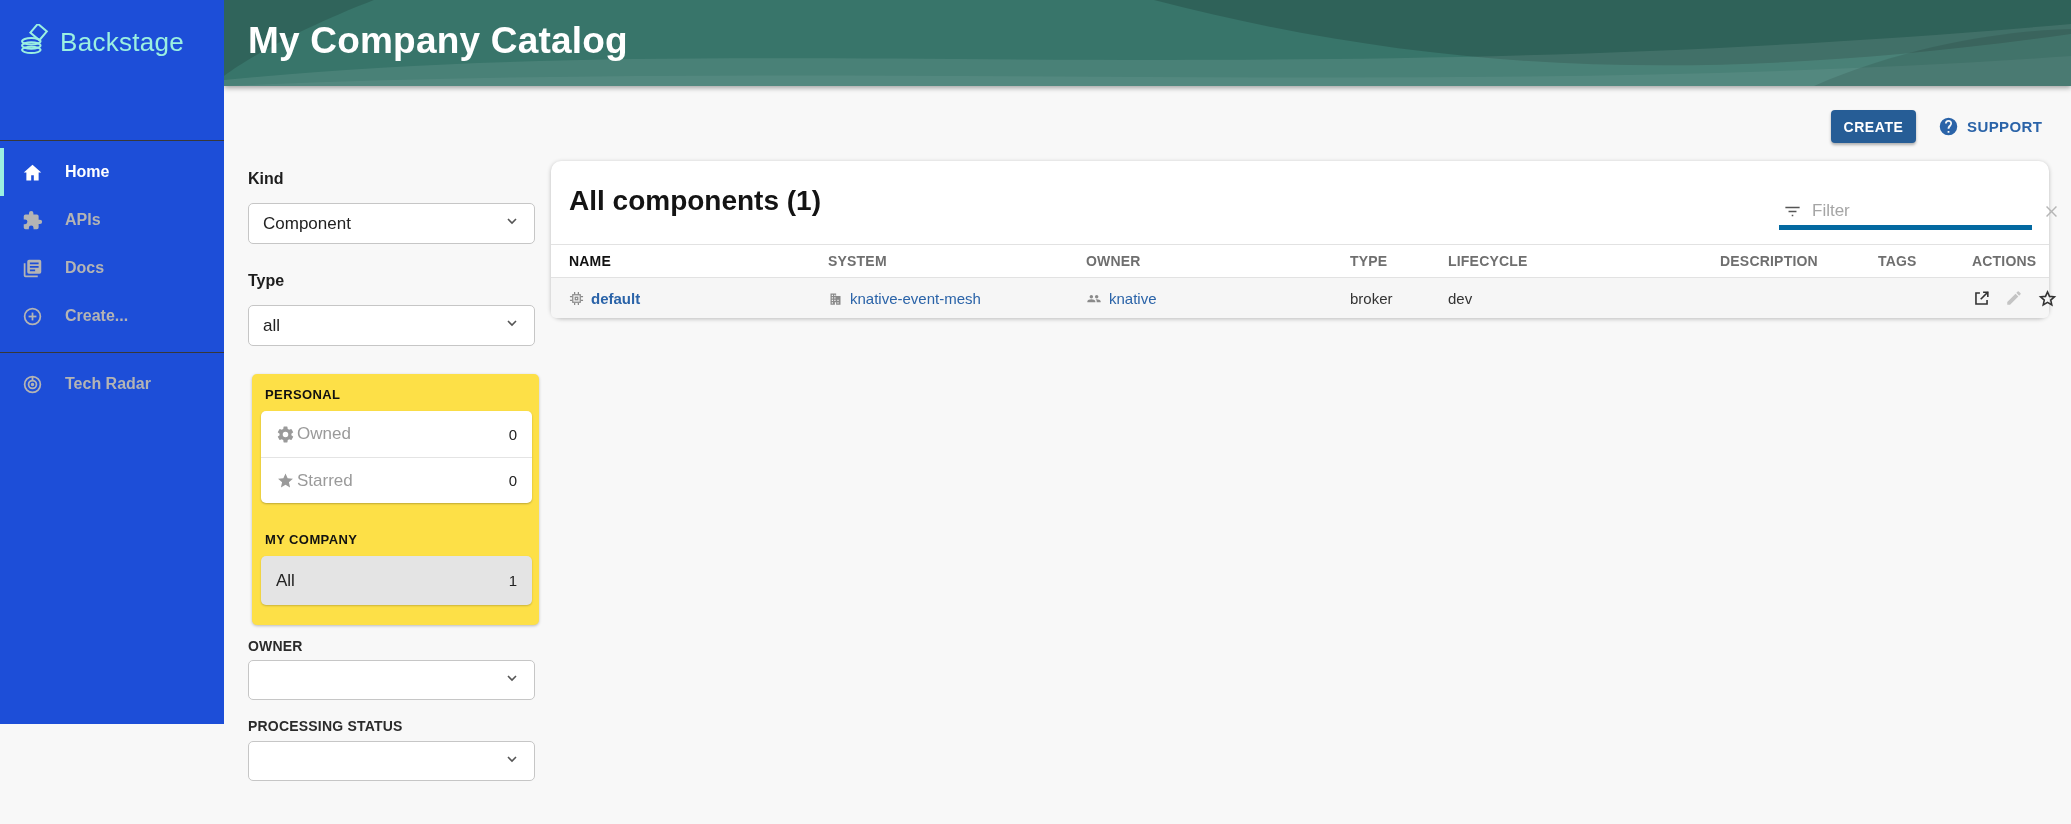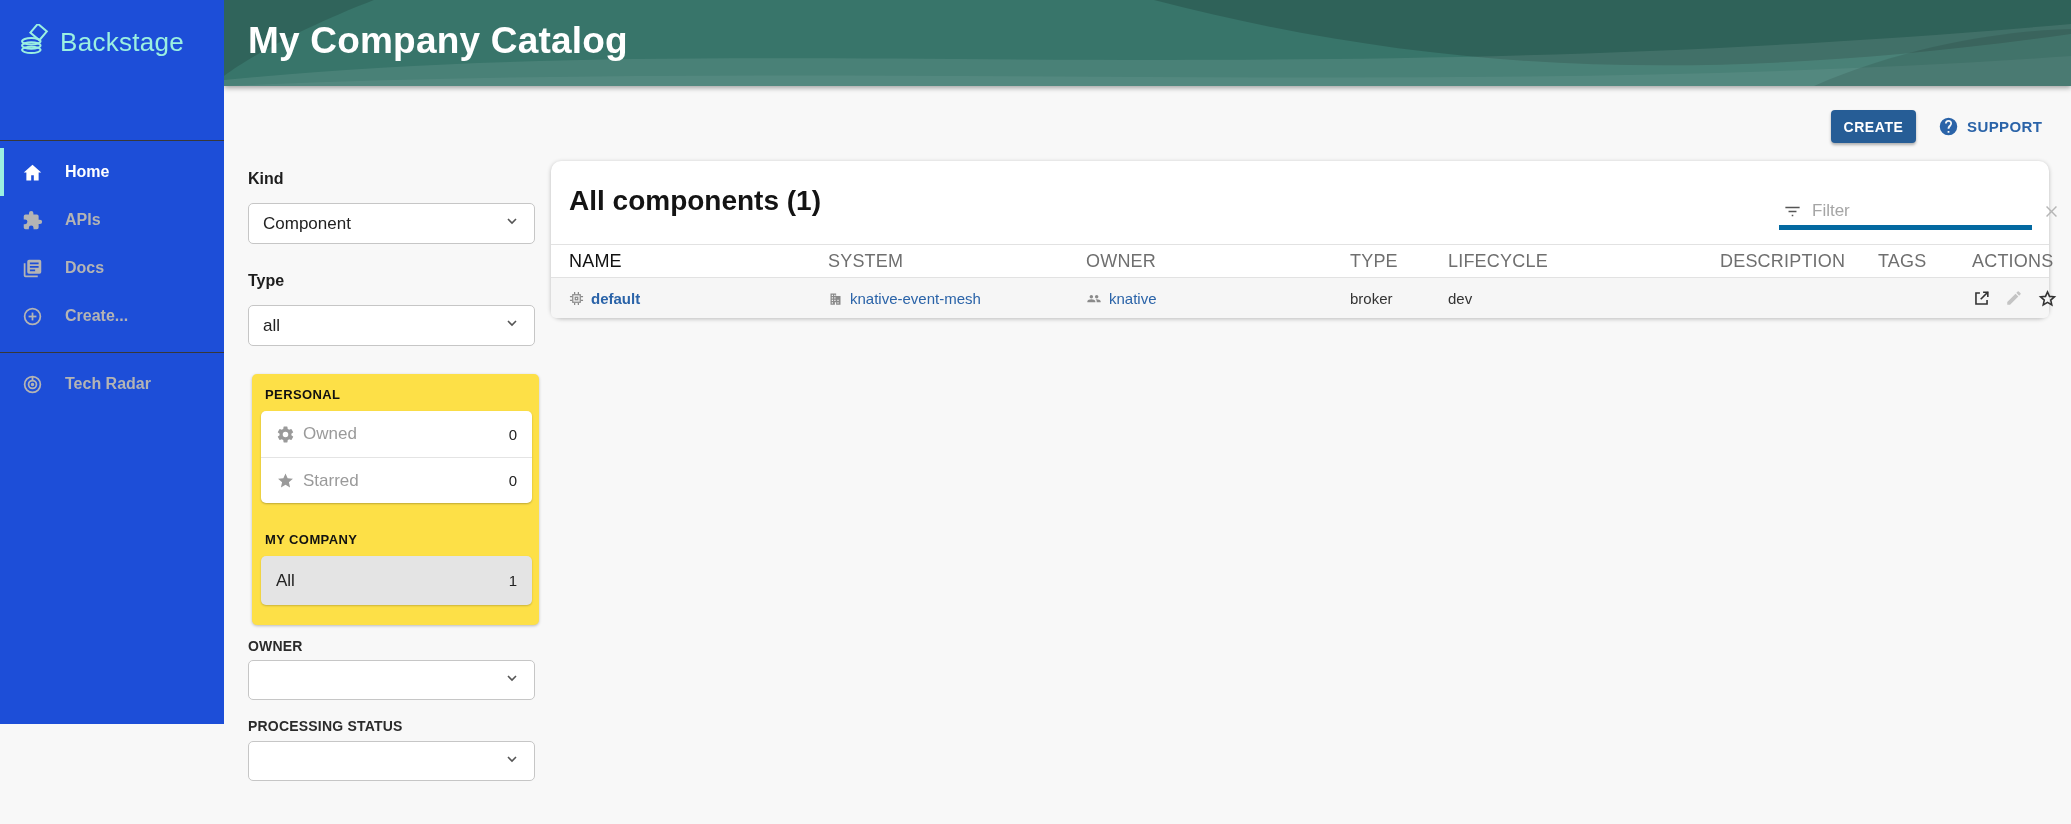--- a/index.html
+++ b/index.html
@@ -68,7 +68,7 @@
     align-items:center; padding-left:18px; padding-right:18px; }
   .tbl-head { position:absolute; left:0; top:83px; width:1498px; height:34px;
     border-top:1px solid #e2e2e2; border-bottom:1px solid #e2e2e2; }
-  .tbl-head .th { font-size:18px; font-weight:normal; color:#6f6f6f; letter-spacing:0.2px; cursor:pointer; }
+  .tbl-head .th { font-size:14px; font-weight:bold; color:#6f6f6f; letter-spacing:0.2px; cursor:pointer; }
   .tbl-head .th.sorted { color:#111; }
   .tbl-head .th.right { text-align:right; }
   .tbl-row { position:absolute; left:0; top:117px; width:1498px; height:40px; background:#f6f6f6;

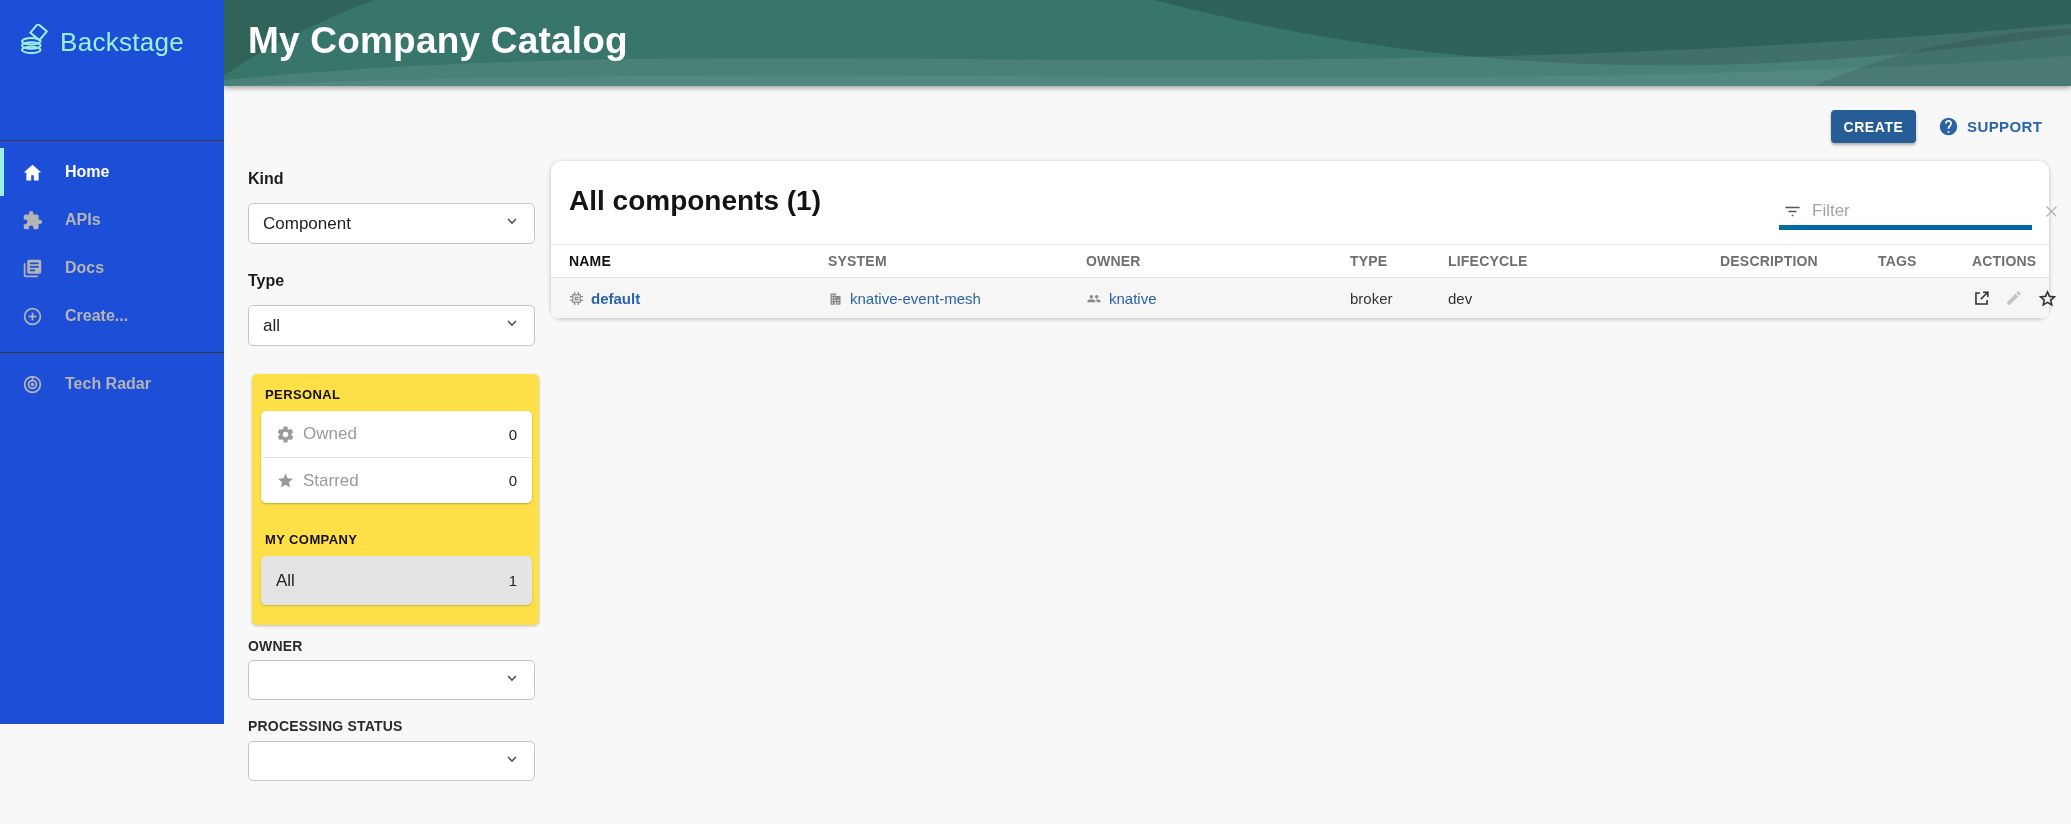--- a/index.html
+++ b/index.html
@@ -45,7 +45,7 @@
   .fc-heading { position:absolute; left:13px; color:#111; font-size:13px; font-weight:bold; letter-spacing:0.4px; }
   .personal-card { position:absolute; left:9px; top:37px; width:271px; height:92px; background:#ffffff;
     border-radius:5px; box-shadow:0 1px 2px rgba(0,0,0,0.25); overflow:hidden; }
-  .pc-row { height:46px; display:flex; align-items:center; padding:0 15px; gap:8px; cursor:pointer; }
+  .pc-row { height:46px; display:flex; align-items:center; padding:0 15px; gap:2px; cursor:pointer; }
   .pc-row + .pc-row { border-top:1px solid #e4e4e4; }
   .pc-row .lbl { color:#9a9a9a; font-size:17px; }
   .pc-row .cnt { margin-left:auto; color:#222; font-size:15px; }

